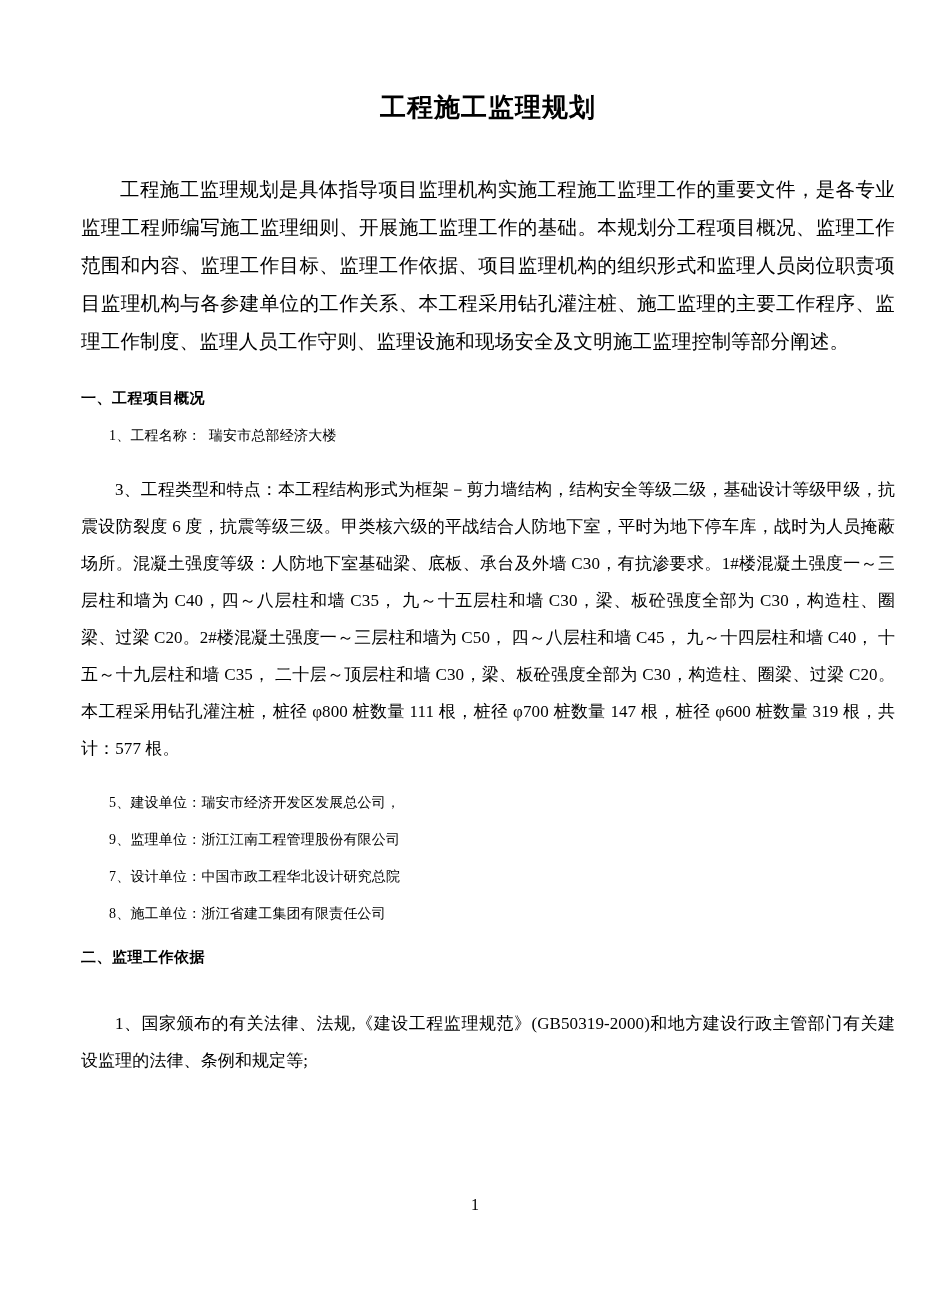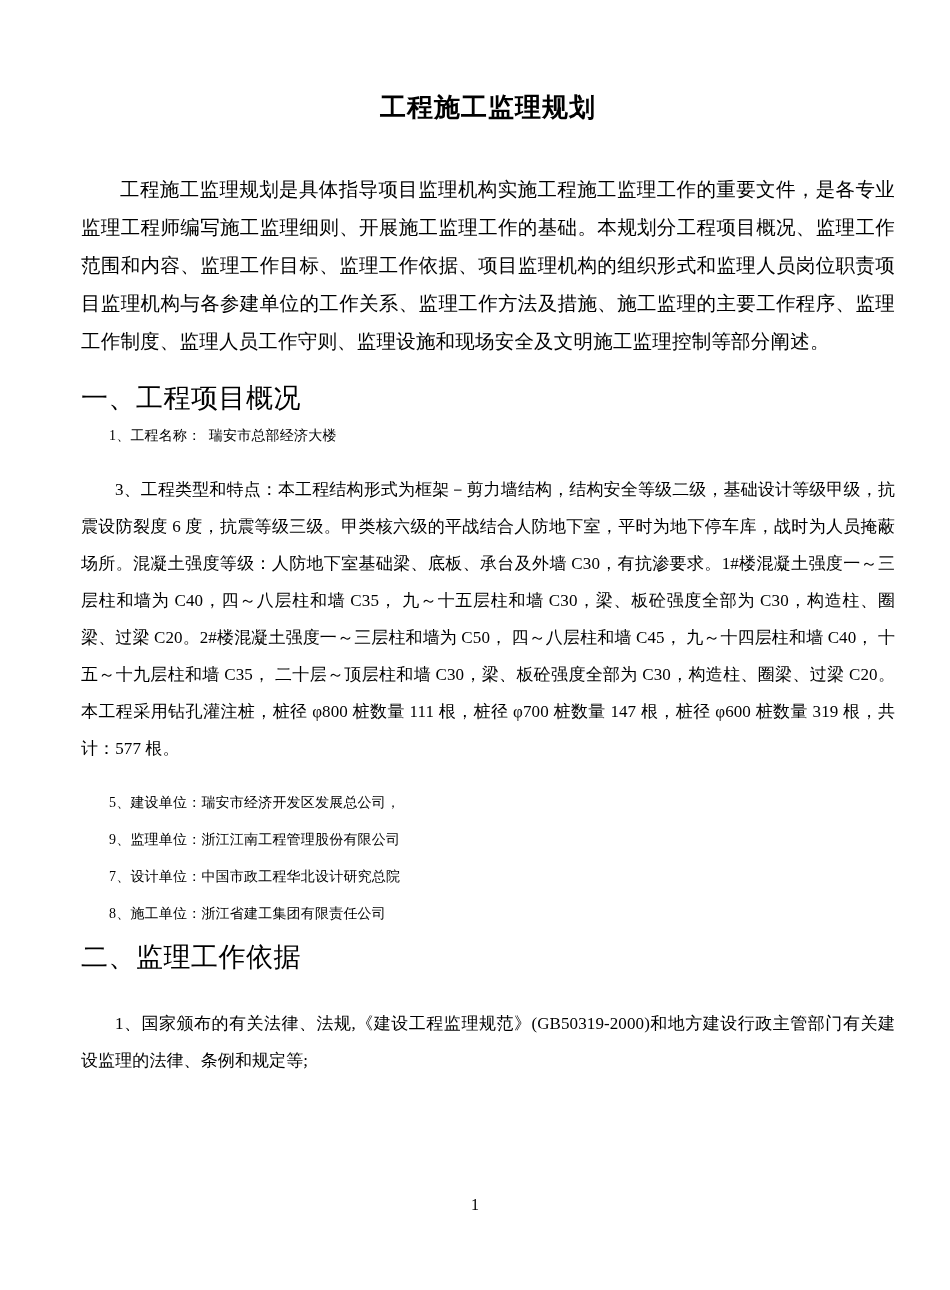--- a/index.html
+++ b/index.html
@@ -97,7 +97,7 @@
 
     <h1 class="doc-title">工程施工监理规划</h1>
 
-    <p class="intro-para">工程施工监理规划是具体指导项目监理机构实施工程施工监理工作的重要文件，是各专业监理工程师编写施工监理细则、开展施工监理工作的基础。本规划分工程项目概况、监理工作范围和内容、监理工作目标、监理工作依据、项目监理机构的组织形式和监理人员岗位职责项目监理机构与各参建单位的工作关系、监理工作方法及措施、施工监理的主要工作程序、监理工作制度、监理人员工作守则、监理设施和现场安全及文明施工监理控制等部分阐述。</p>
+    <p class="intro-para">工程施工监理规划是具体指导项目监理机构实施工程施工监理工作的重要文件，是各专业监理工程师编写施工监理细则、开展施工监理工作的基础。本规划分工程项目概况、监理工作范围和内容、监理工作目标、监理工作依据、项目监理机构的组织形式和监理人员岗位职责项目监理机构与各参建单位的工作关系、本工程采用钻孔灌注桩、施工监理的主要工作程序、监理工作制度、监理人员工作守则、监理设施和现场安全及文明施工监理控制等部分阐述。</p>
 
     <h2 class="section-heading">一、工程项目概况</h2>
 

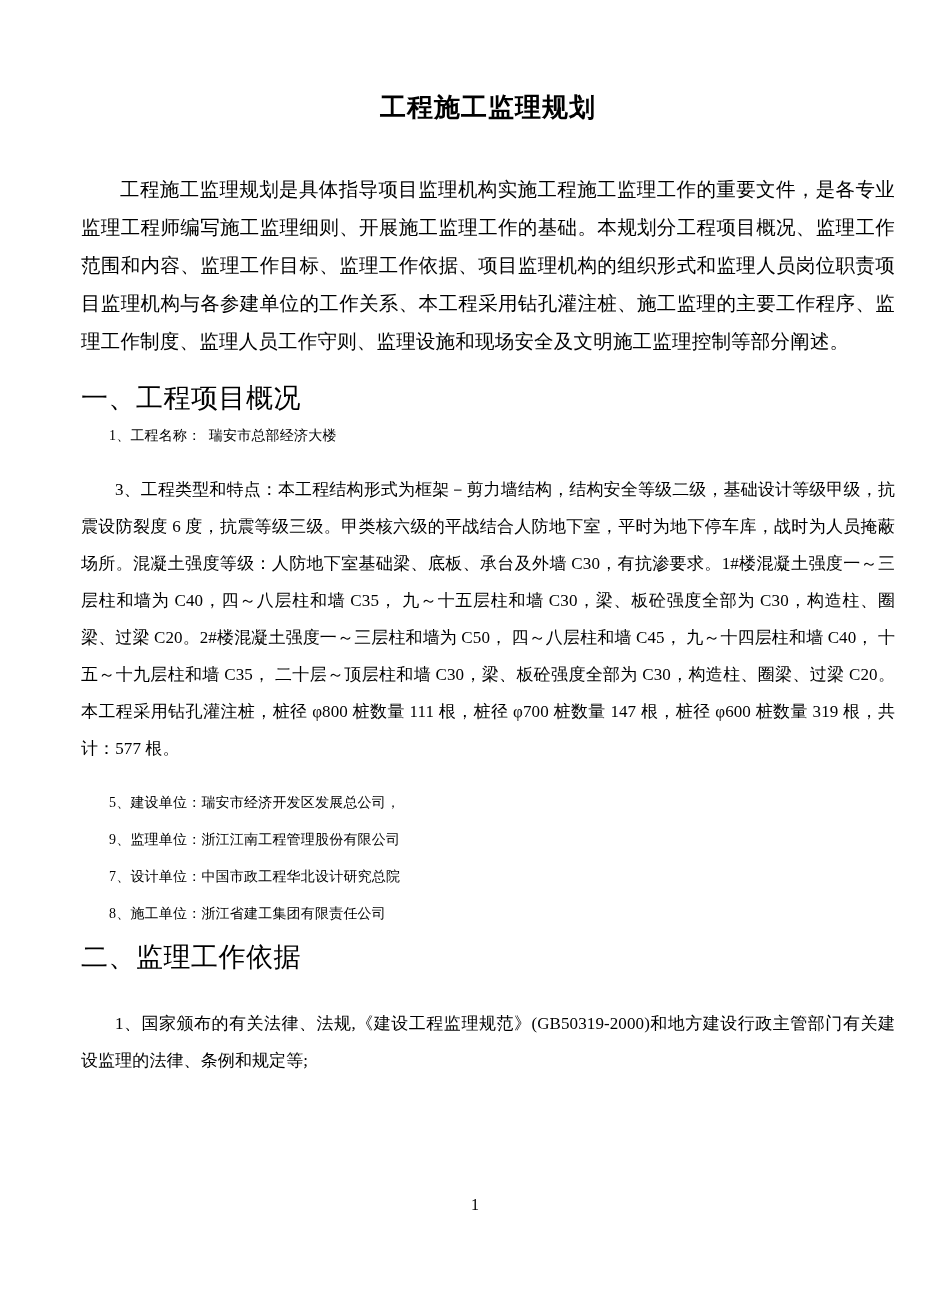--- a/index.html
+++ b/index.html
@@ -48,8 +48,8 @@
 
   .section-heading {
     font-family: "Liberation Sans", "DejaVu Sans", sans-serif;
-    font-weight: normal;
-    font-size: 27px;
+    font-weight: bold;
+    font-size: 15px;
     line-height: 34px;
     margin-top: 14px;
     margin-bottom: 2px;

